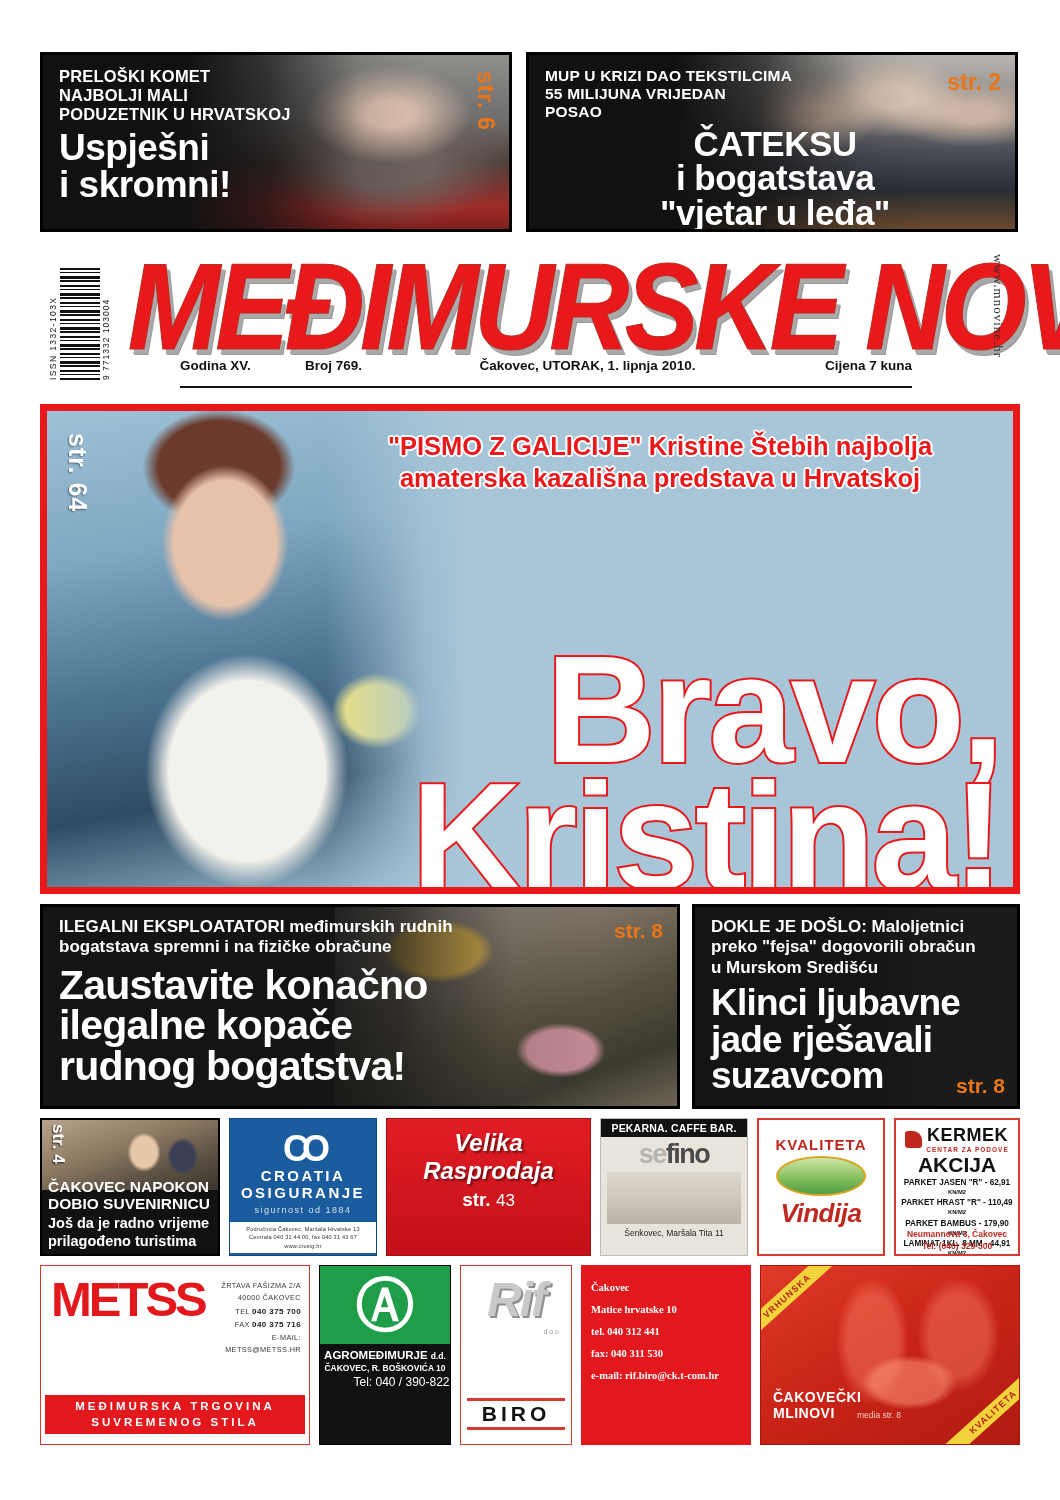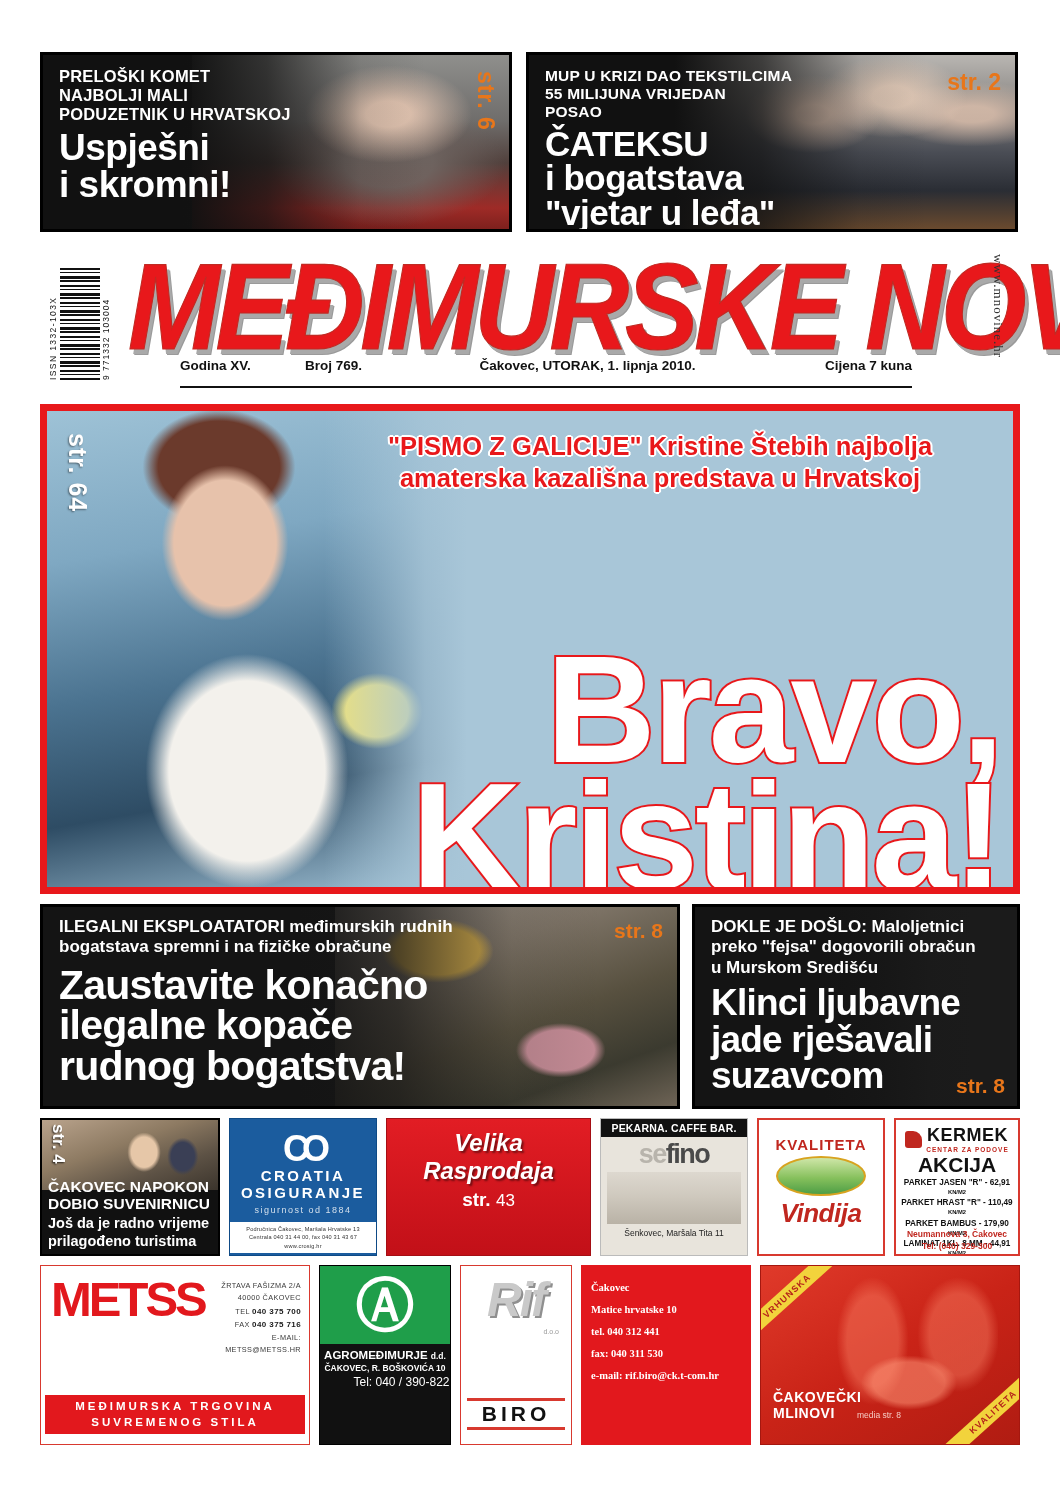--- a/index.html
+++ b/index.html
@@ -53,7 +53,7 @@
     color: #fff; font-weight: bold; font-size: 37px; line-height: 0.98;
     margin-top: 6px; letter-spacing: -0.5px;
   }
-  .teaser.right .bigline { font-size: 35px; }
+  .teaser.right .bigline { font-size: 35px; text-align: center; }
   .strnum {
     position: absolute; z-index: 4; color: #e8761a; font-weight: bold;
   }

